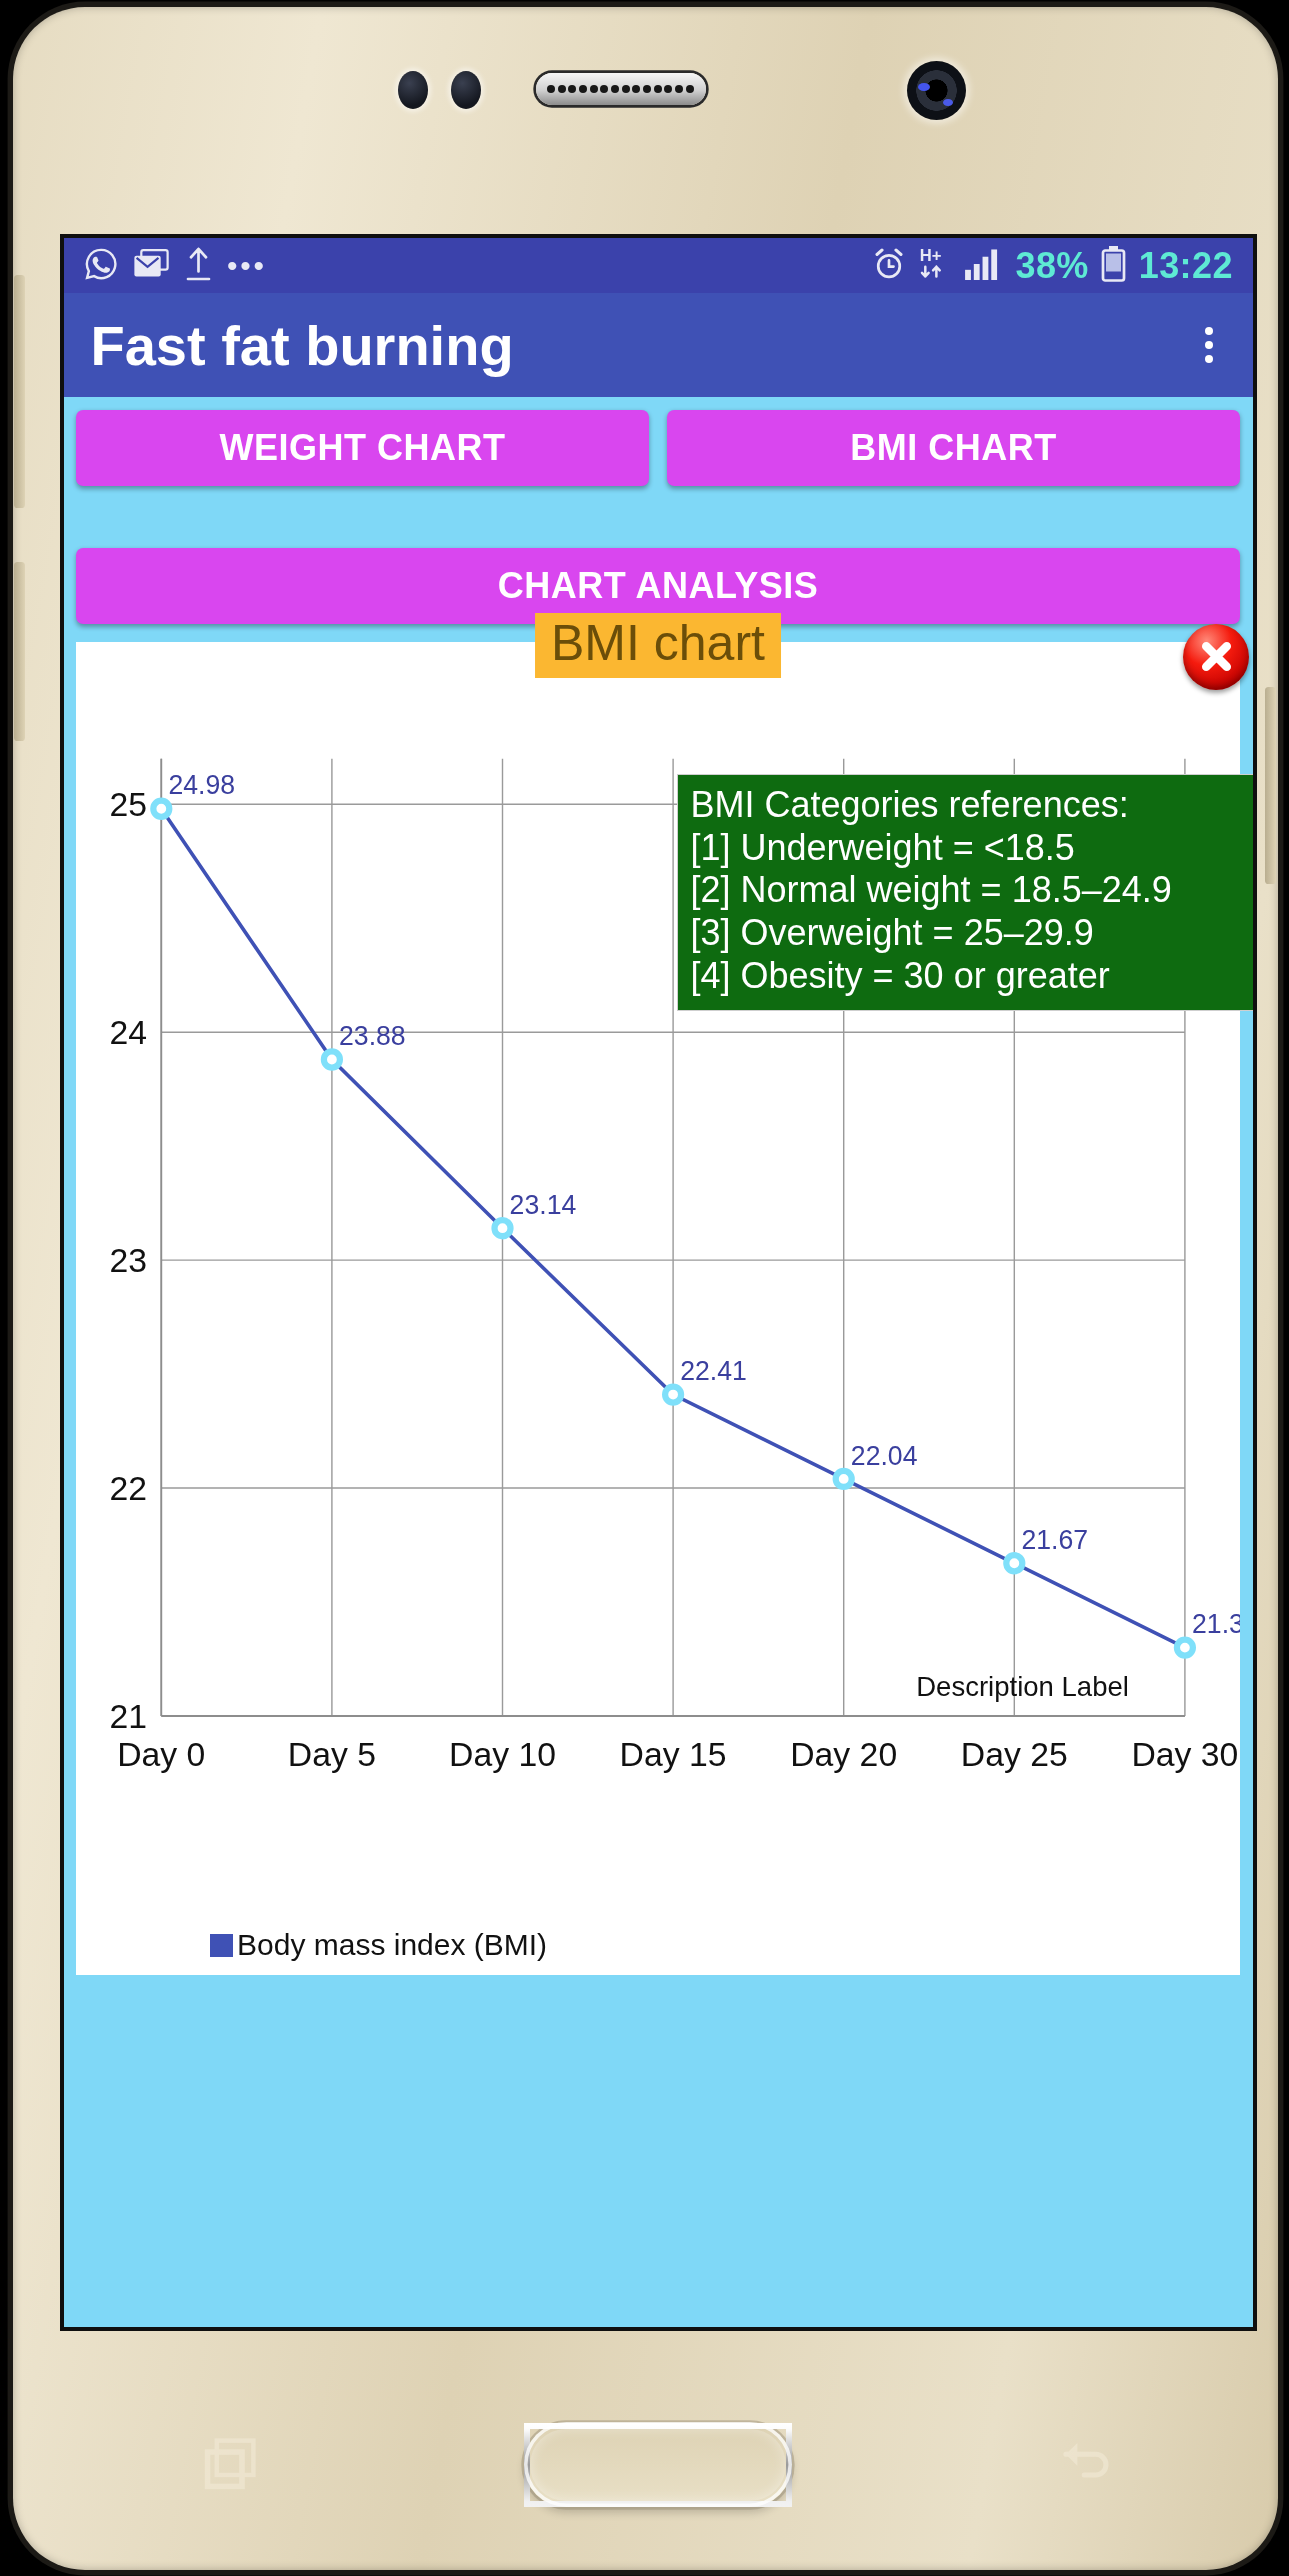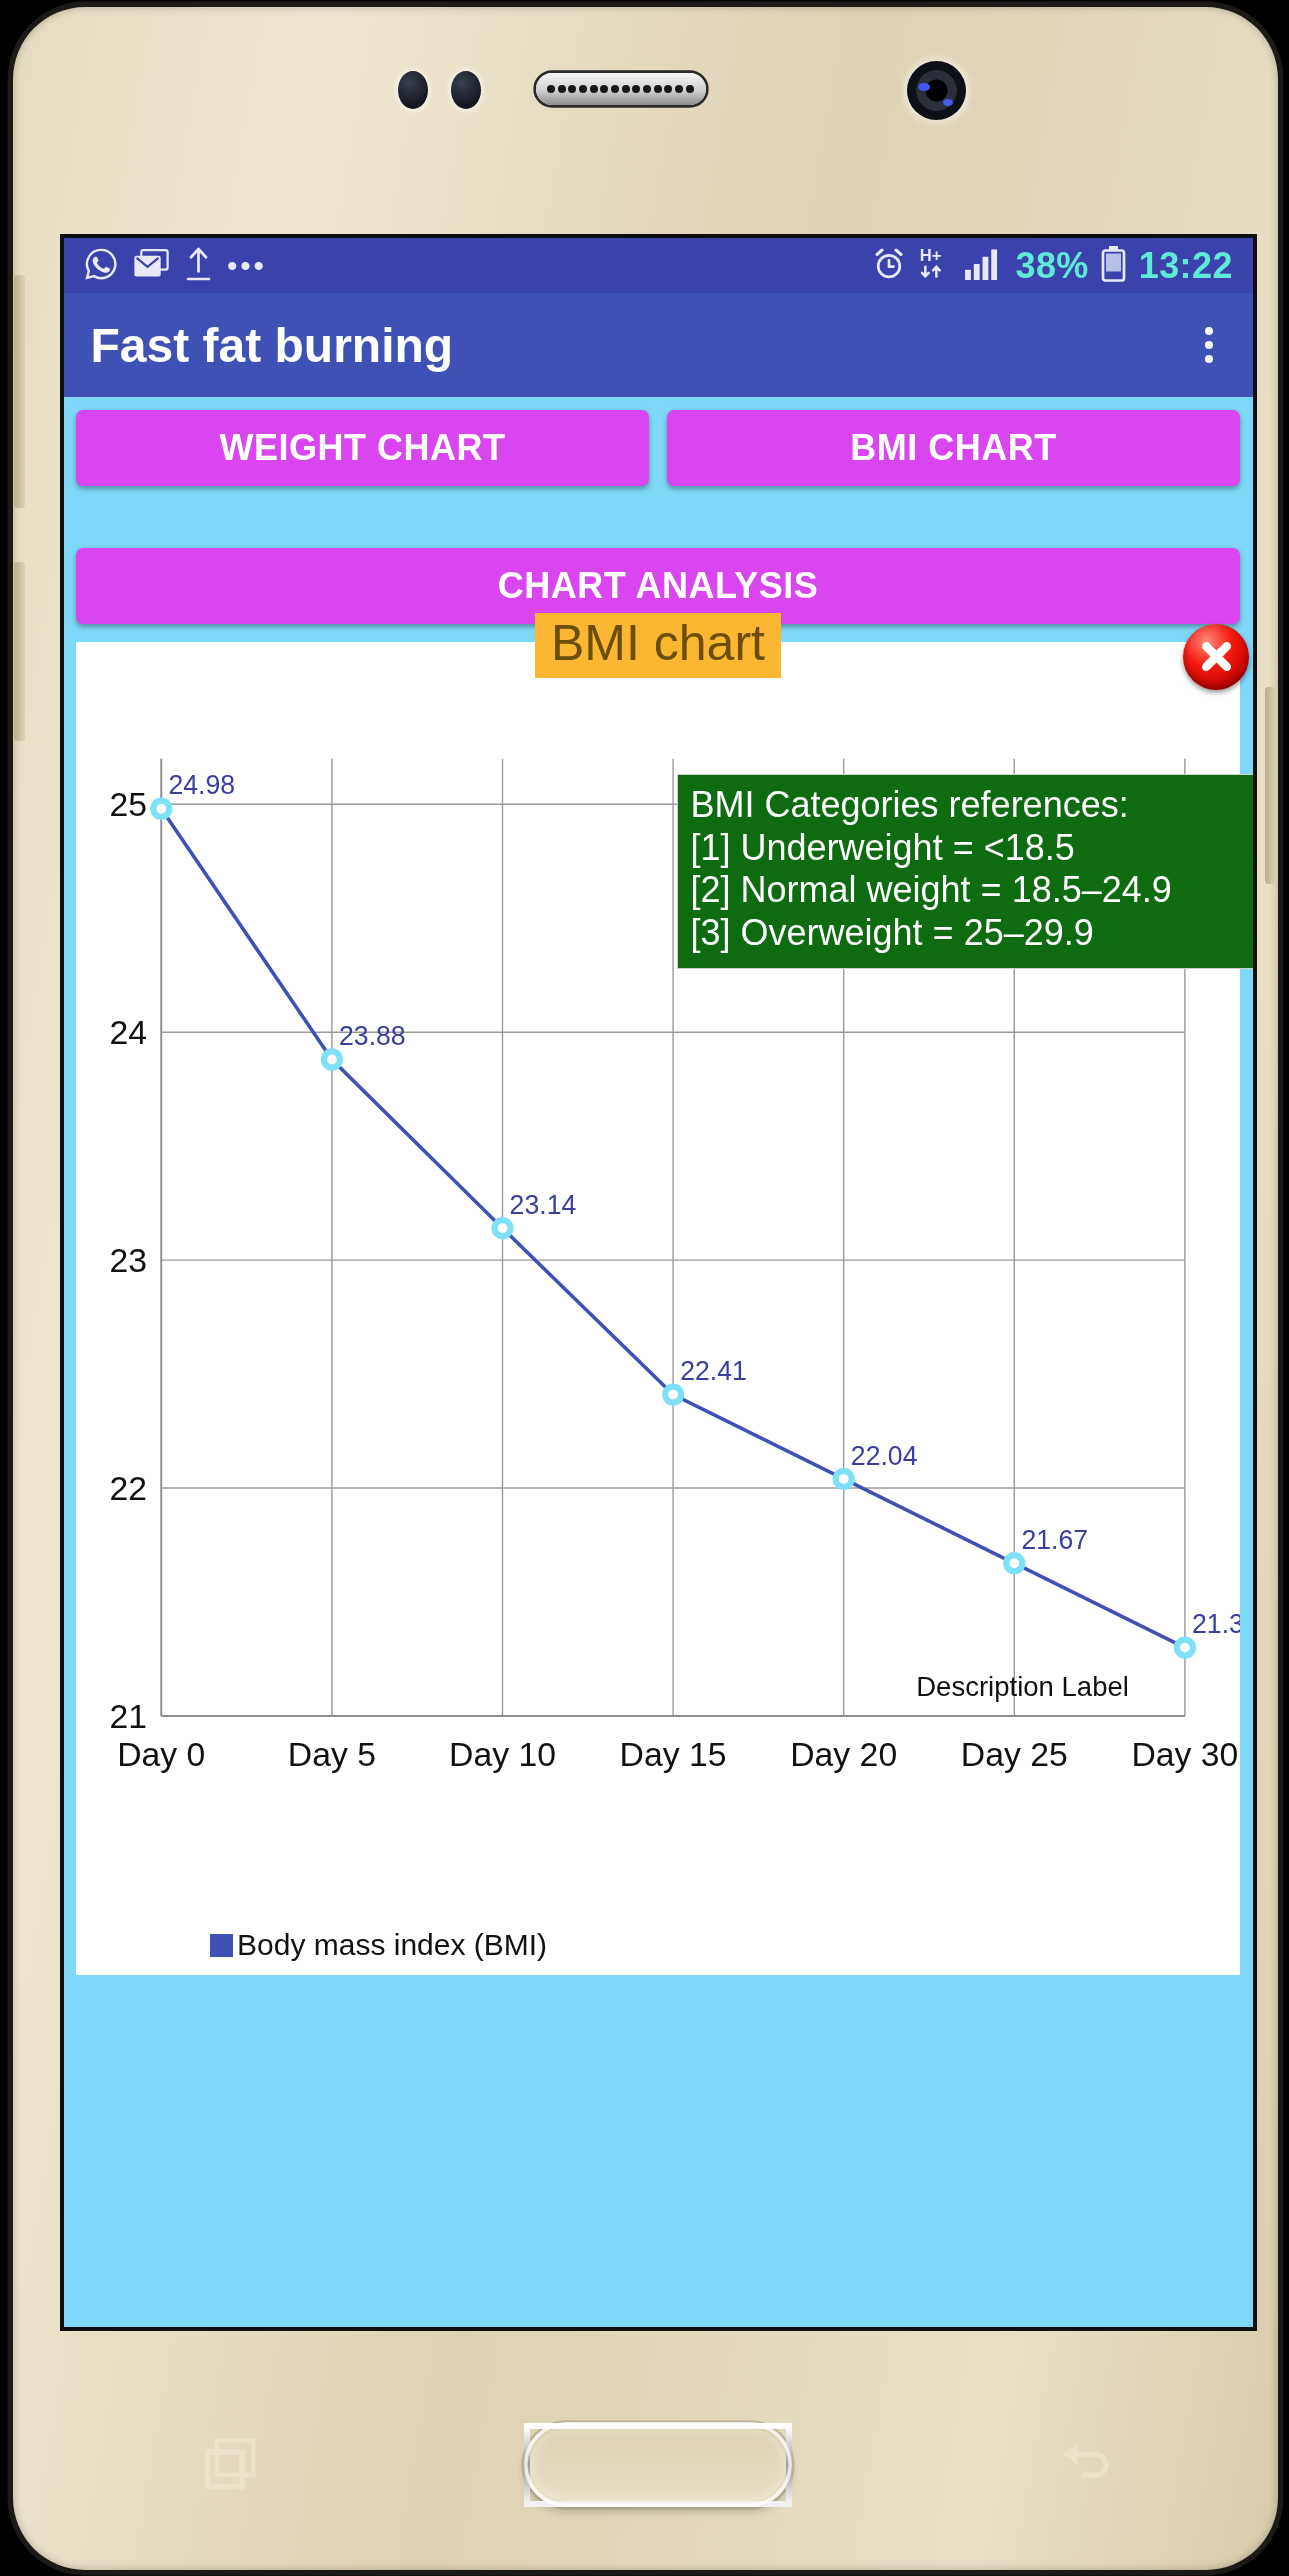--- a/index.html
+++ b/index.html
@@ -94,7 +94,7 @@
     display: flex; align-items: center; justify-content: space-between;
     padding: 0 27px;
   }
-  .app-title { color: #ffffff; font-size: 48px; font-weight: 700; text-align: center; }
+  .app-title { color: #ffffff; font-size: 56px; font-weight: 700; text-align: center; }
   .overflow-menu { display: flex; flex-direction: column; gap: 6.3px; padding: 9px 12.5px; cursor: pointer; }
   .overflow-menu span { width: 8px; height: 8px; border-radius: 50%; background: #fff; display:block; }
 

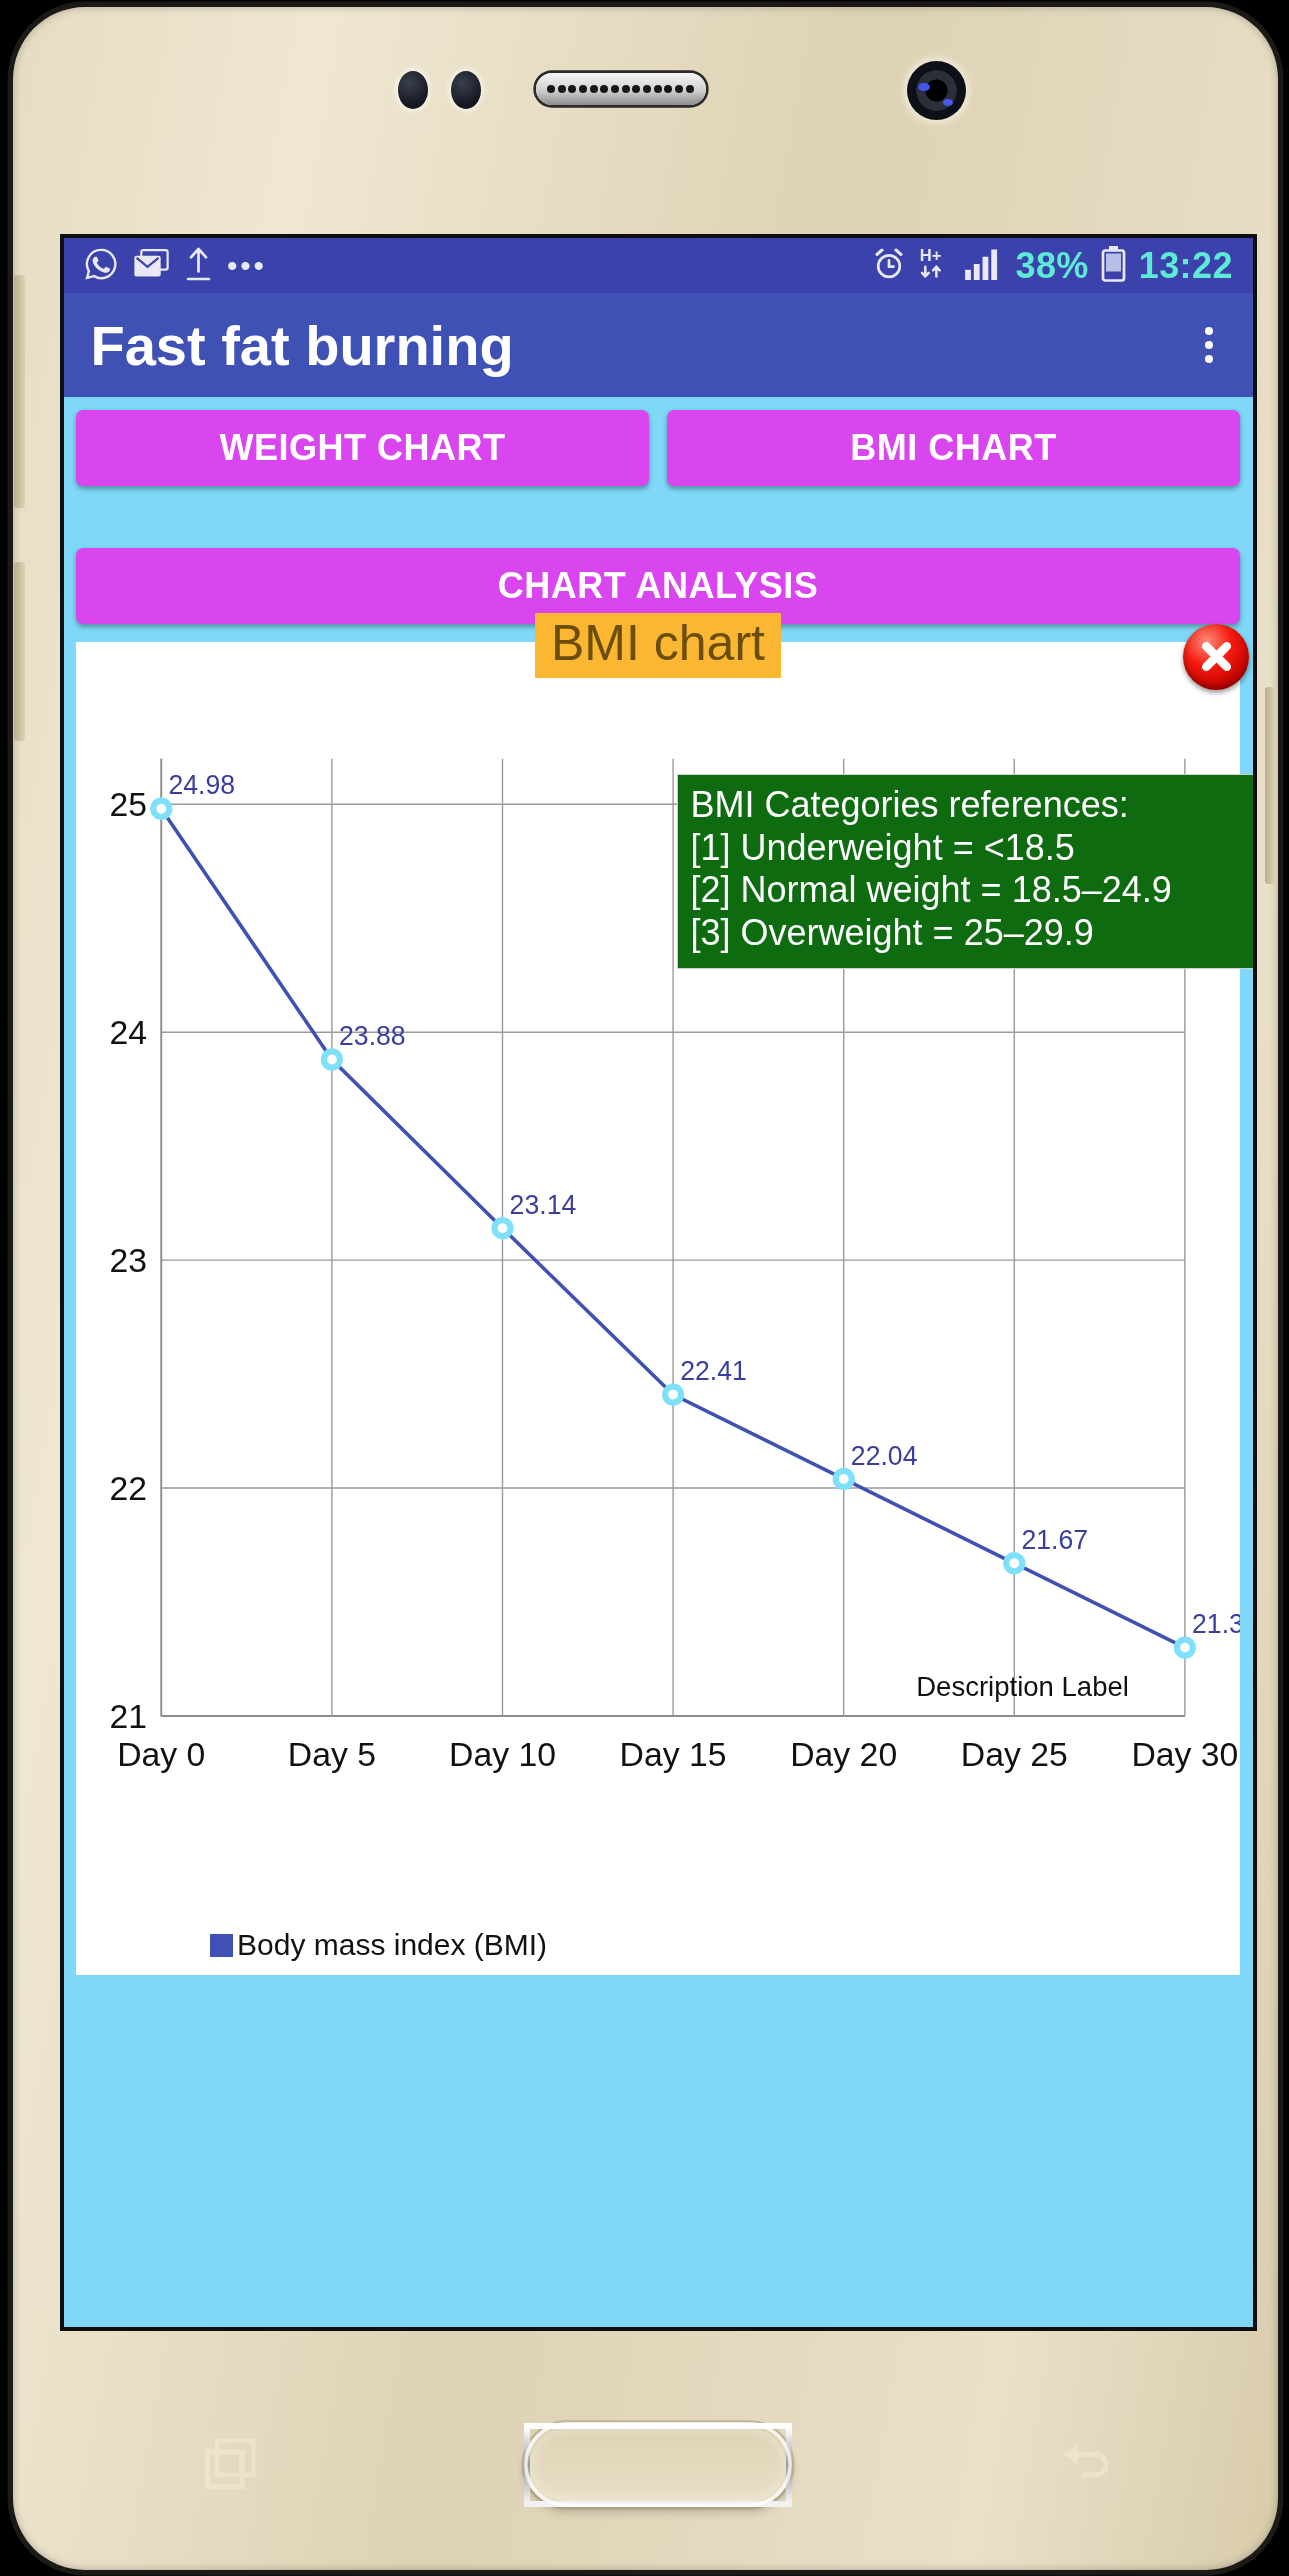--- a/index.html
+++ b/index.html
@@ -376,6 +376,7 @@
           <div>[1] Underweight = &lt;18.5</div>
           <div>[2] Normal weight = 18.5–24.9</div>
           <div>[3] Overweight = 25–29.9</div>
+          <div>[4] Obesity = 30 or greater</div>
         </div>
 
         <div class="chart-legend">

